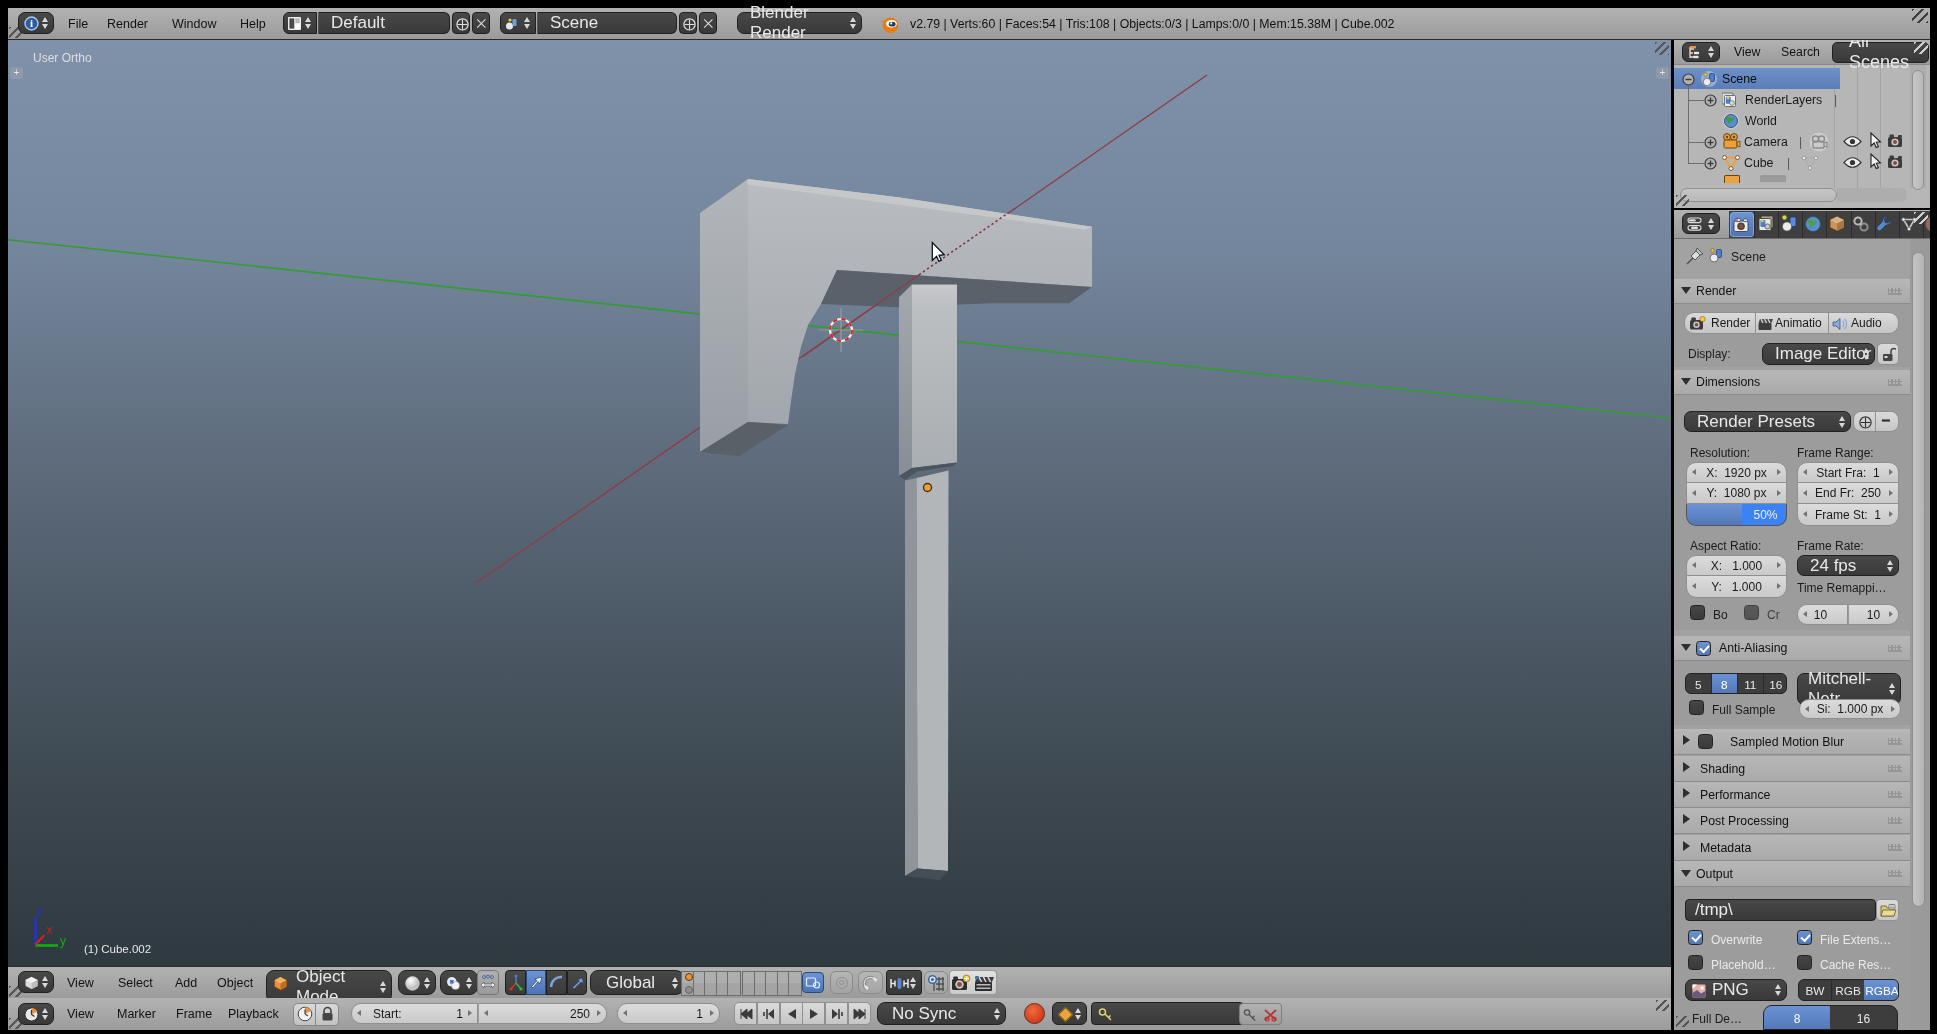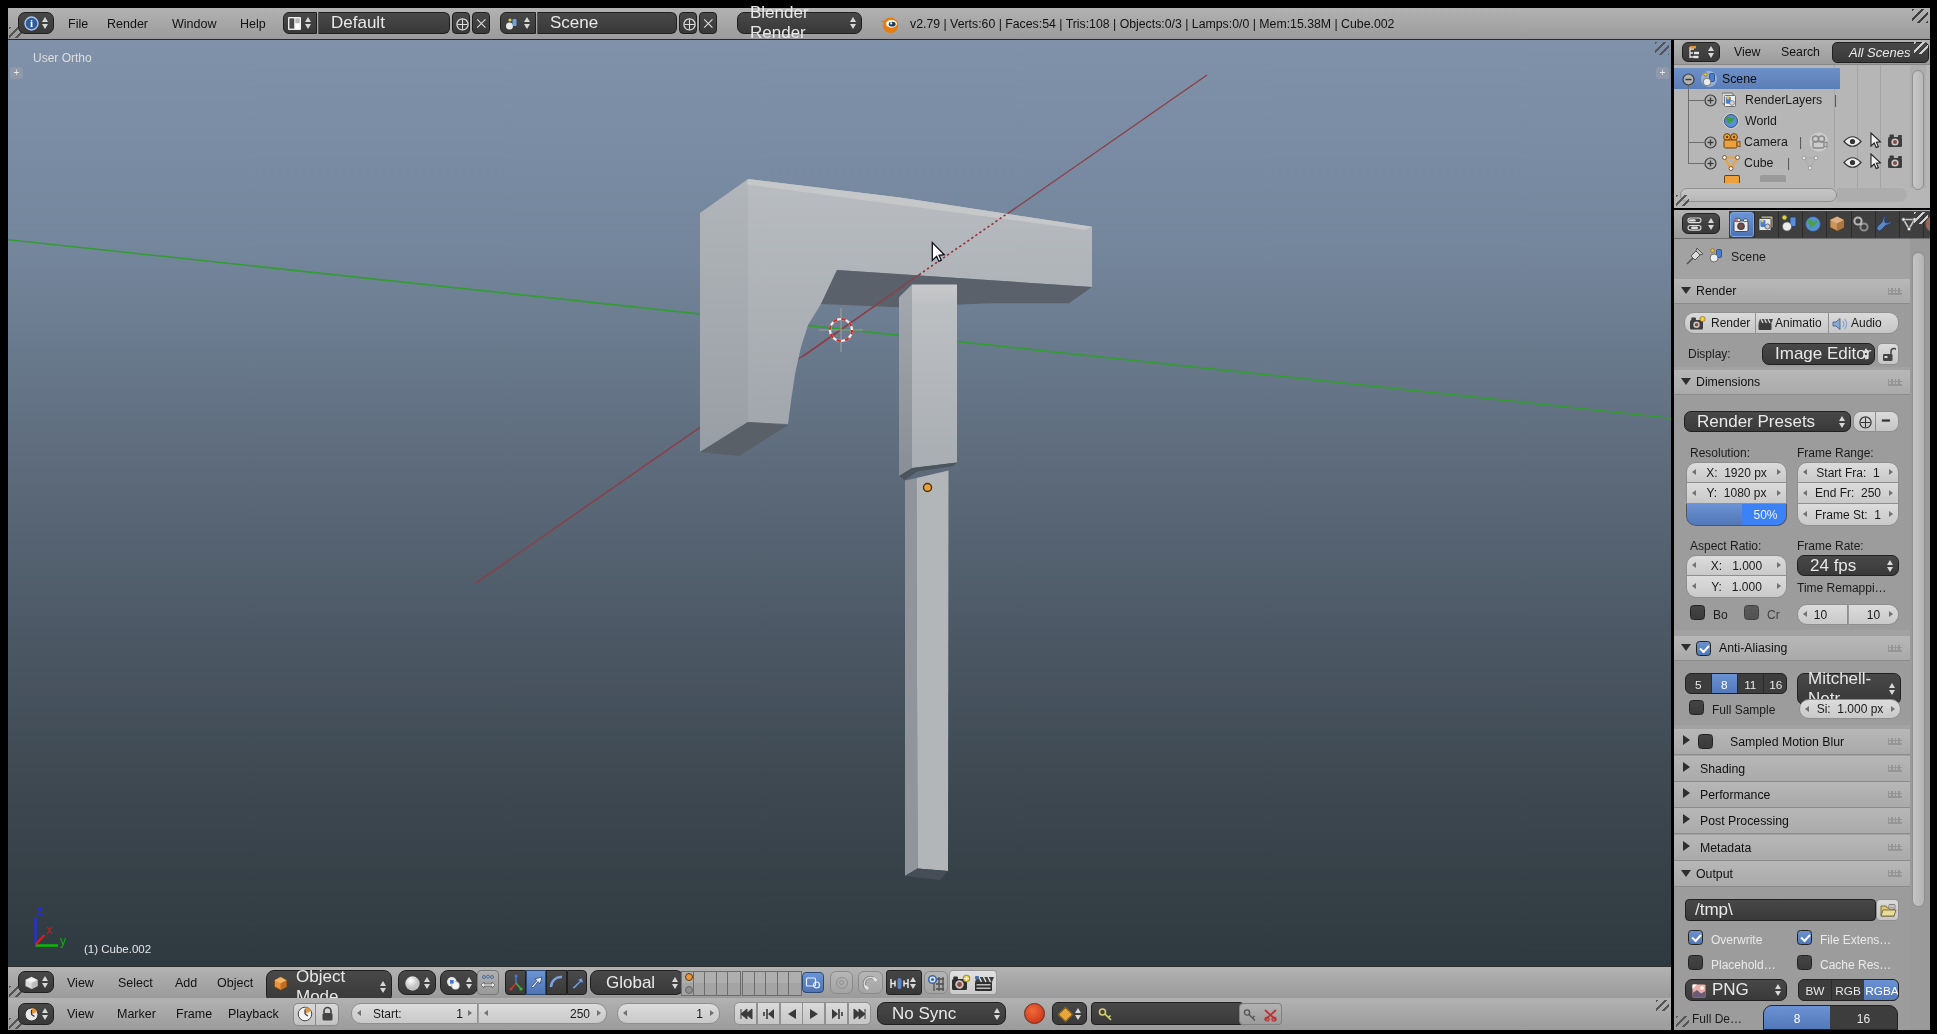--- a/index.html
+++ b/index.html
@@ -453,7 +453,7 @@
   <div class="a mtext" style="left:60px;top:0;height:24px;display:flex;align-items:center;font-size:12.3px;">View</div>
   <div class="a mtext" style="left:107px;top:0;height:24px;display:flex;align-items:center;font-size:12.3px;">Search</div>
   <div class="a dk" style="left:158px;top:1.5px;width:97px;height:21px;border-radius:5px;">
-        <div class="dktxt" style="left:16px;font-size:13px;font-style:italic;">All Scenes</div>
+        <div class="dktxt" style="left:16px;font-size:18px;">All Scenes</div>
       </div>
 
   <div class="a" style="left:160px;top:25px;width:1px;height:123px;background:#a4a4a4;"></div>

